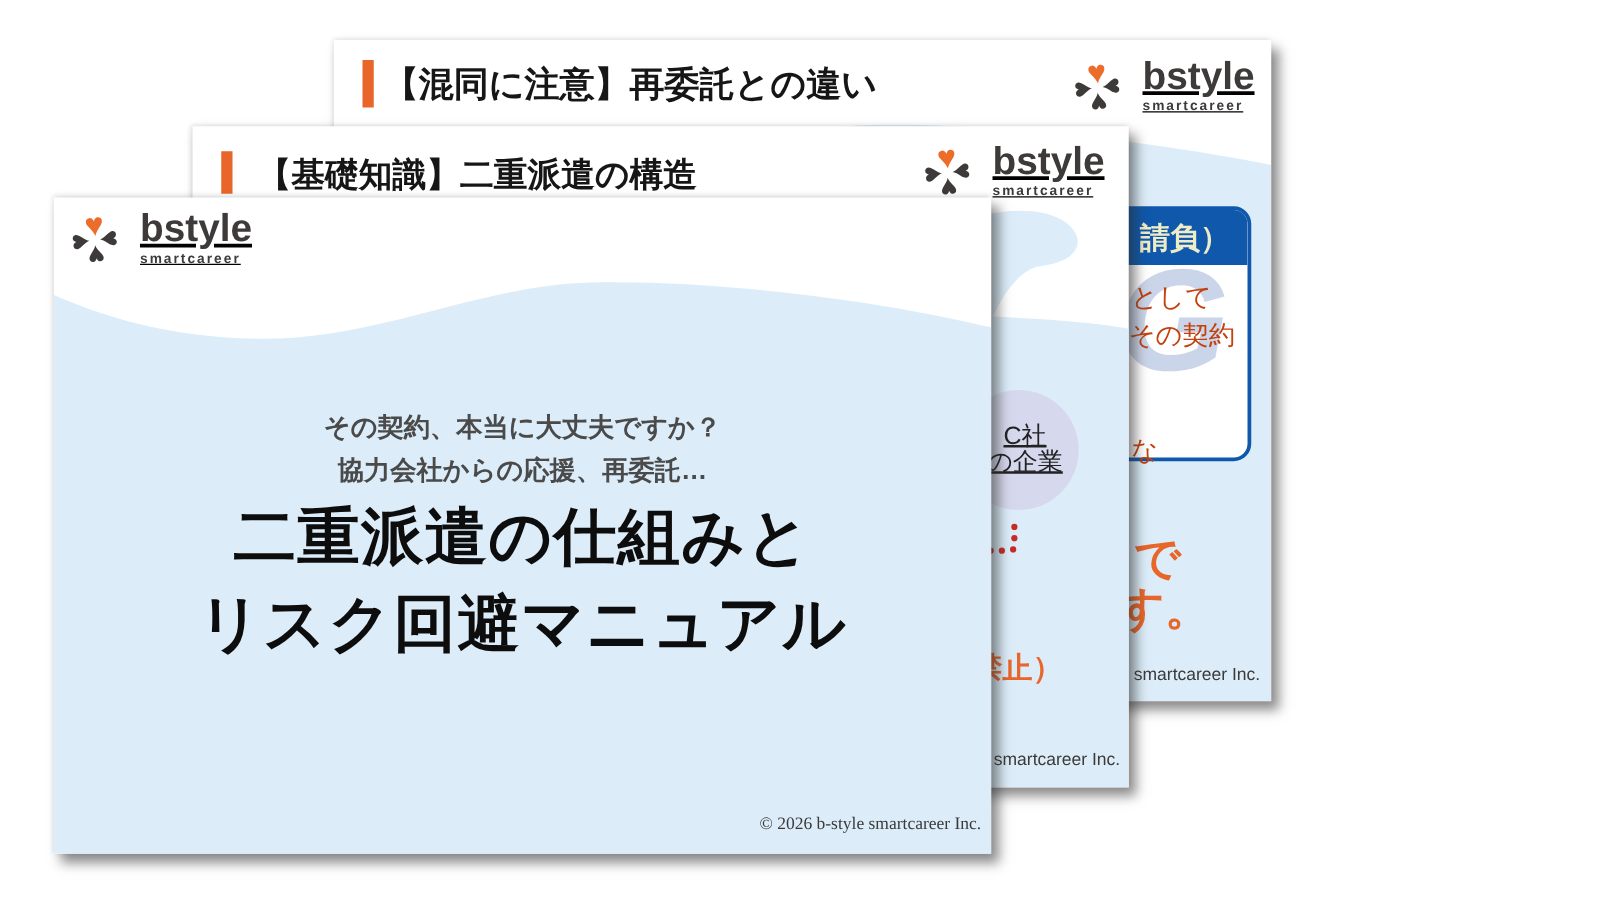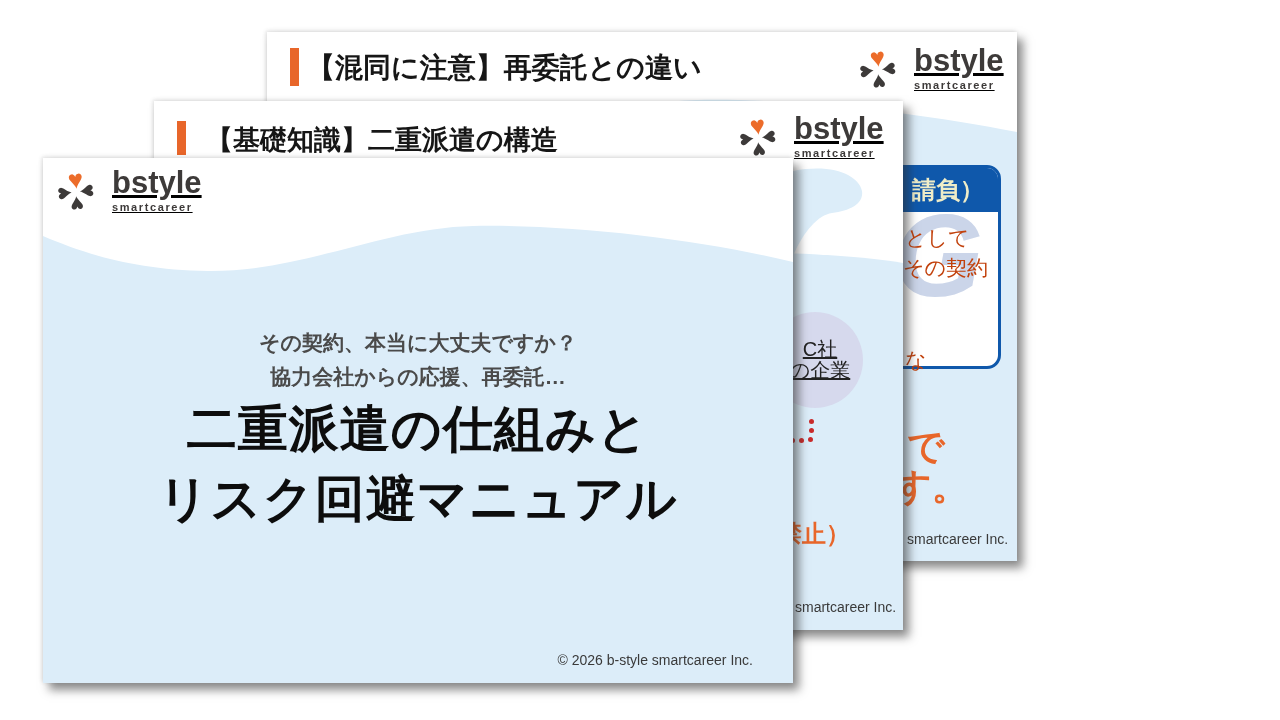--- a/index.html
+++ b/index.html
@@ -174,7 +174,7 @@
       <div>リスク回避マニュアル</div>
     </div>
 
-    <div class="copyright" style="right:40px;top:494px;">© 2026 b-style smartcareer Inc.</div>
+    <div class="copyright" style="right:8px;top:494px;font-family:Liberation Serif, serif;">© 2026 b-style smartcareer Inc.</div>
   </div>
 
 </div>

